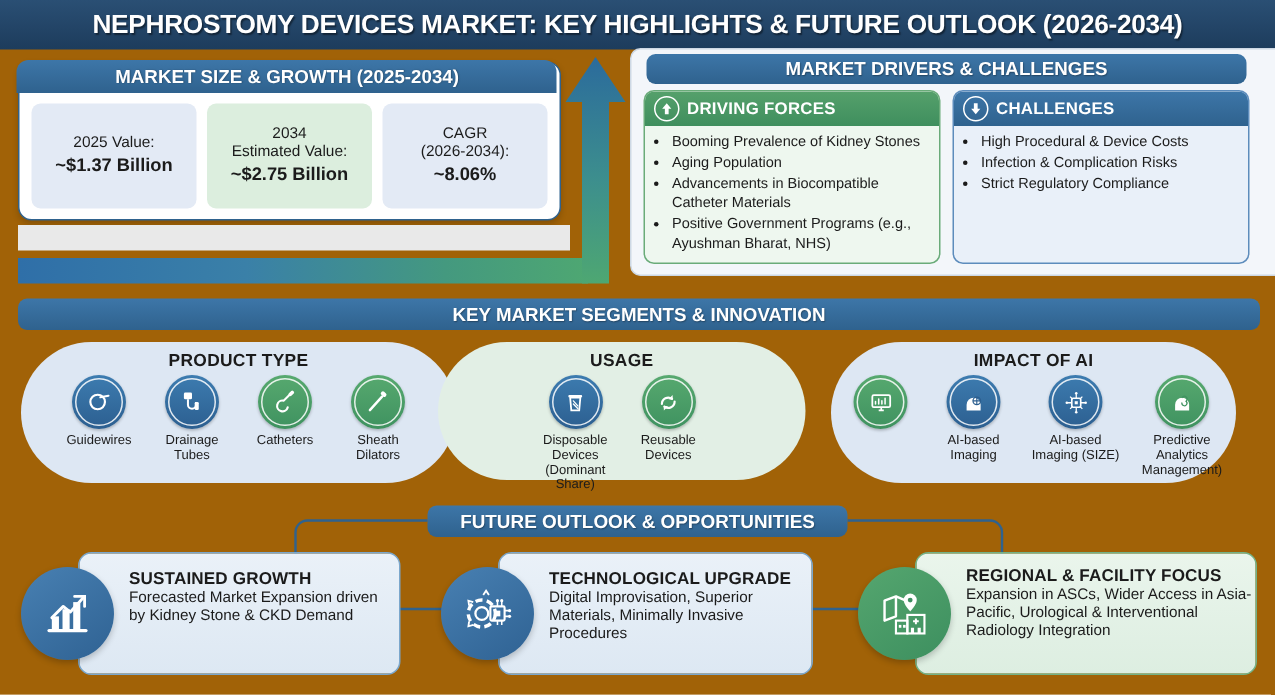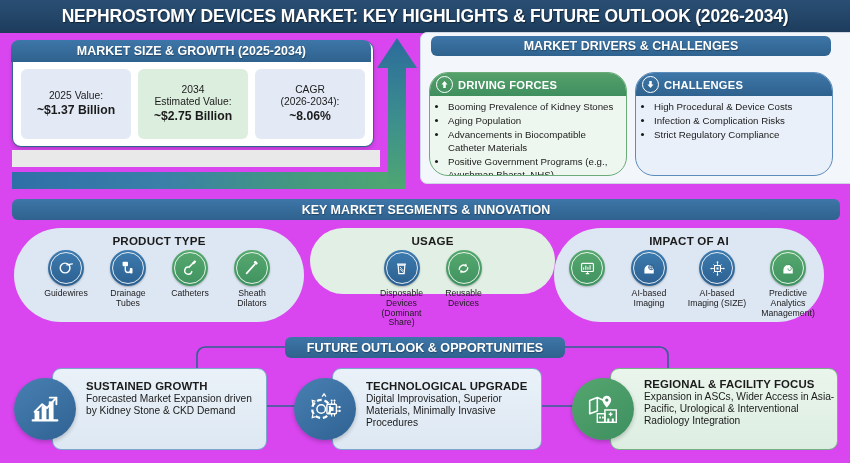--- a/index.html
+++ b/index.html
@@ -9,7 +9,7 @@
     background:#ffffff;
     position:relative;
   }
-  .page{position:relative;width:850px;height:463px;background:#d946ef;}
+  .page{position:relative;width:850px;height:463px;background:#a16207;}
 
   
   .title-bar{

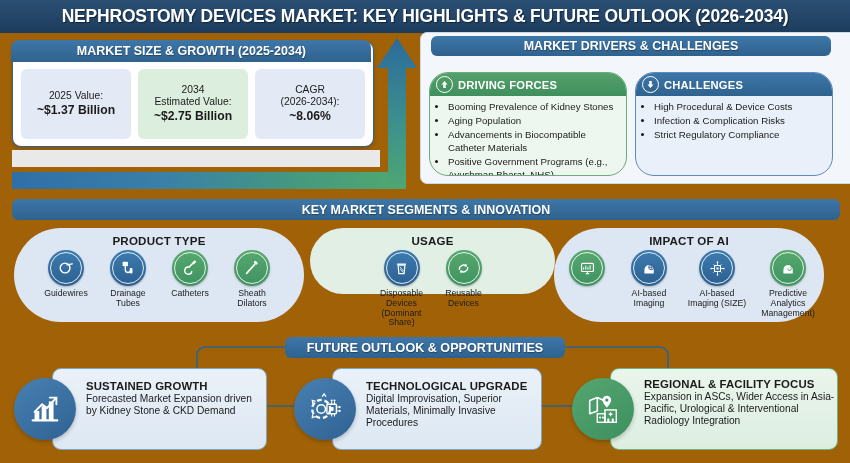--- a/index.html
+++ b/index.html
@@ -82,7 +82,7 @@
     position:absolute;left:8px;top:27px;width:404px;height:116px;
     display:flex;gap:8px;
   }
-  .dr-col{flex:1;border-radius:19px;overflow:hidden;box-sizing:border-box;margin-top:12px;}
+  .dr-col{flex:1;border-radius:7px;overflow:hidden;box-sizing:border-box;}
   .dr-col.green{background:#eef7ef;border:1.3px solid #6aab79;}
   .dr-col.blue{background:#e9f0f9;border:1.3px solid #5d8cbc;}
   .dr-col-head{

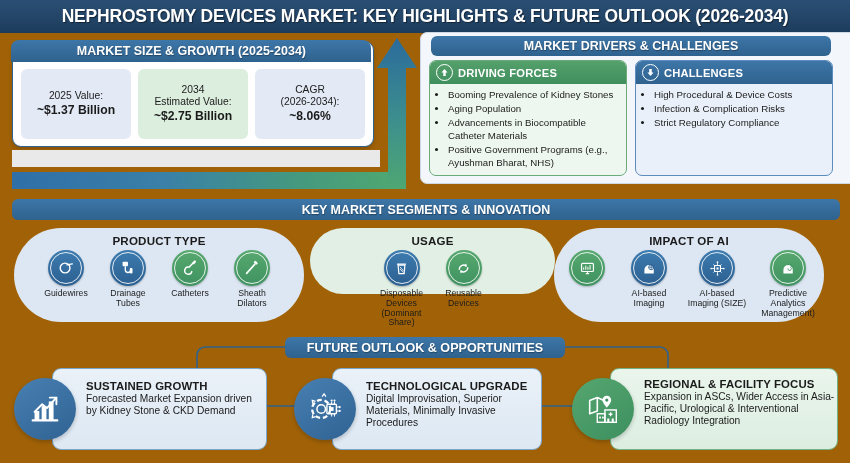--- a/index.html
+++ b/index.html
@@ -301,7 +301,7 @@
       </div>
     </div>
 
-    <div class="blob green" style="left:310px;top:0;width:245px;height:66px;">
+    <div class="blob green" style="left:292px;top:0;width:245px;height:92px;">
       <div class="blob-title">USAGE</div>
       <div class="ico-row">
         <div class="ico-item">

